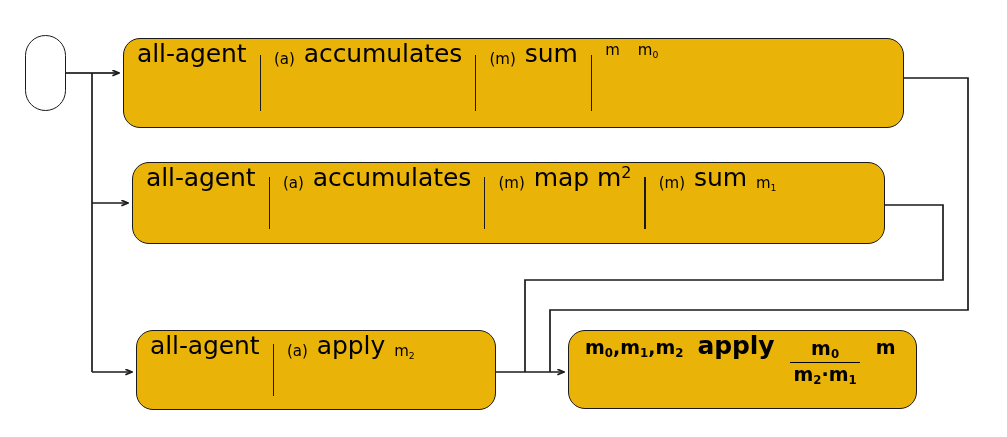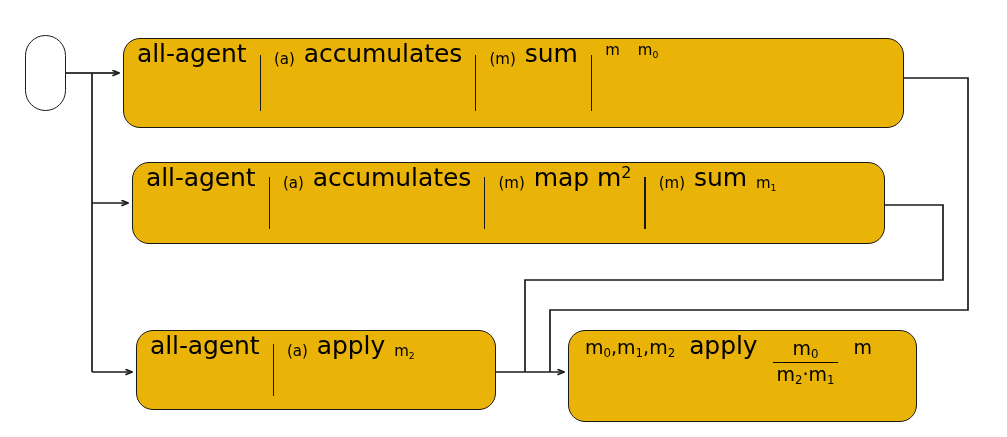--- a/index.html
+++ b/index.html
@@ -134,7 +134,7 @@
     </div>
   </div>
 
-  <div class="node" style="left:568px;top:330px;width:349px;height:92px;">
+  <div class="node" style="left:568px;top:330px;width:349px;height:79px;font-weight:bold;">
     <div class="seg" style="padding:0 16px;">
       <span class="mono-sub"><span>m</span><span class="sub">0</span>,<span>m</span><span class="sub">1</span>,<span>m</span><span class="sub">2</span></span>
       <span class="lbl" style="margin:0 12px 0 14px;">apply</span>

